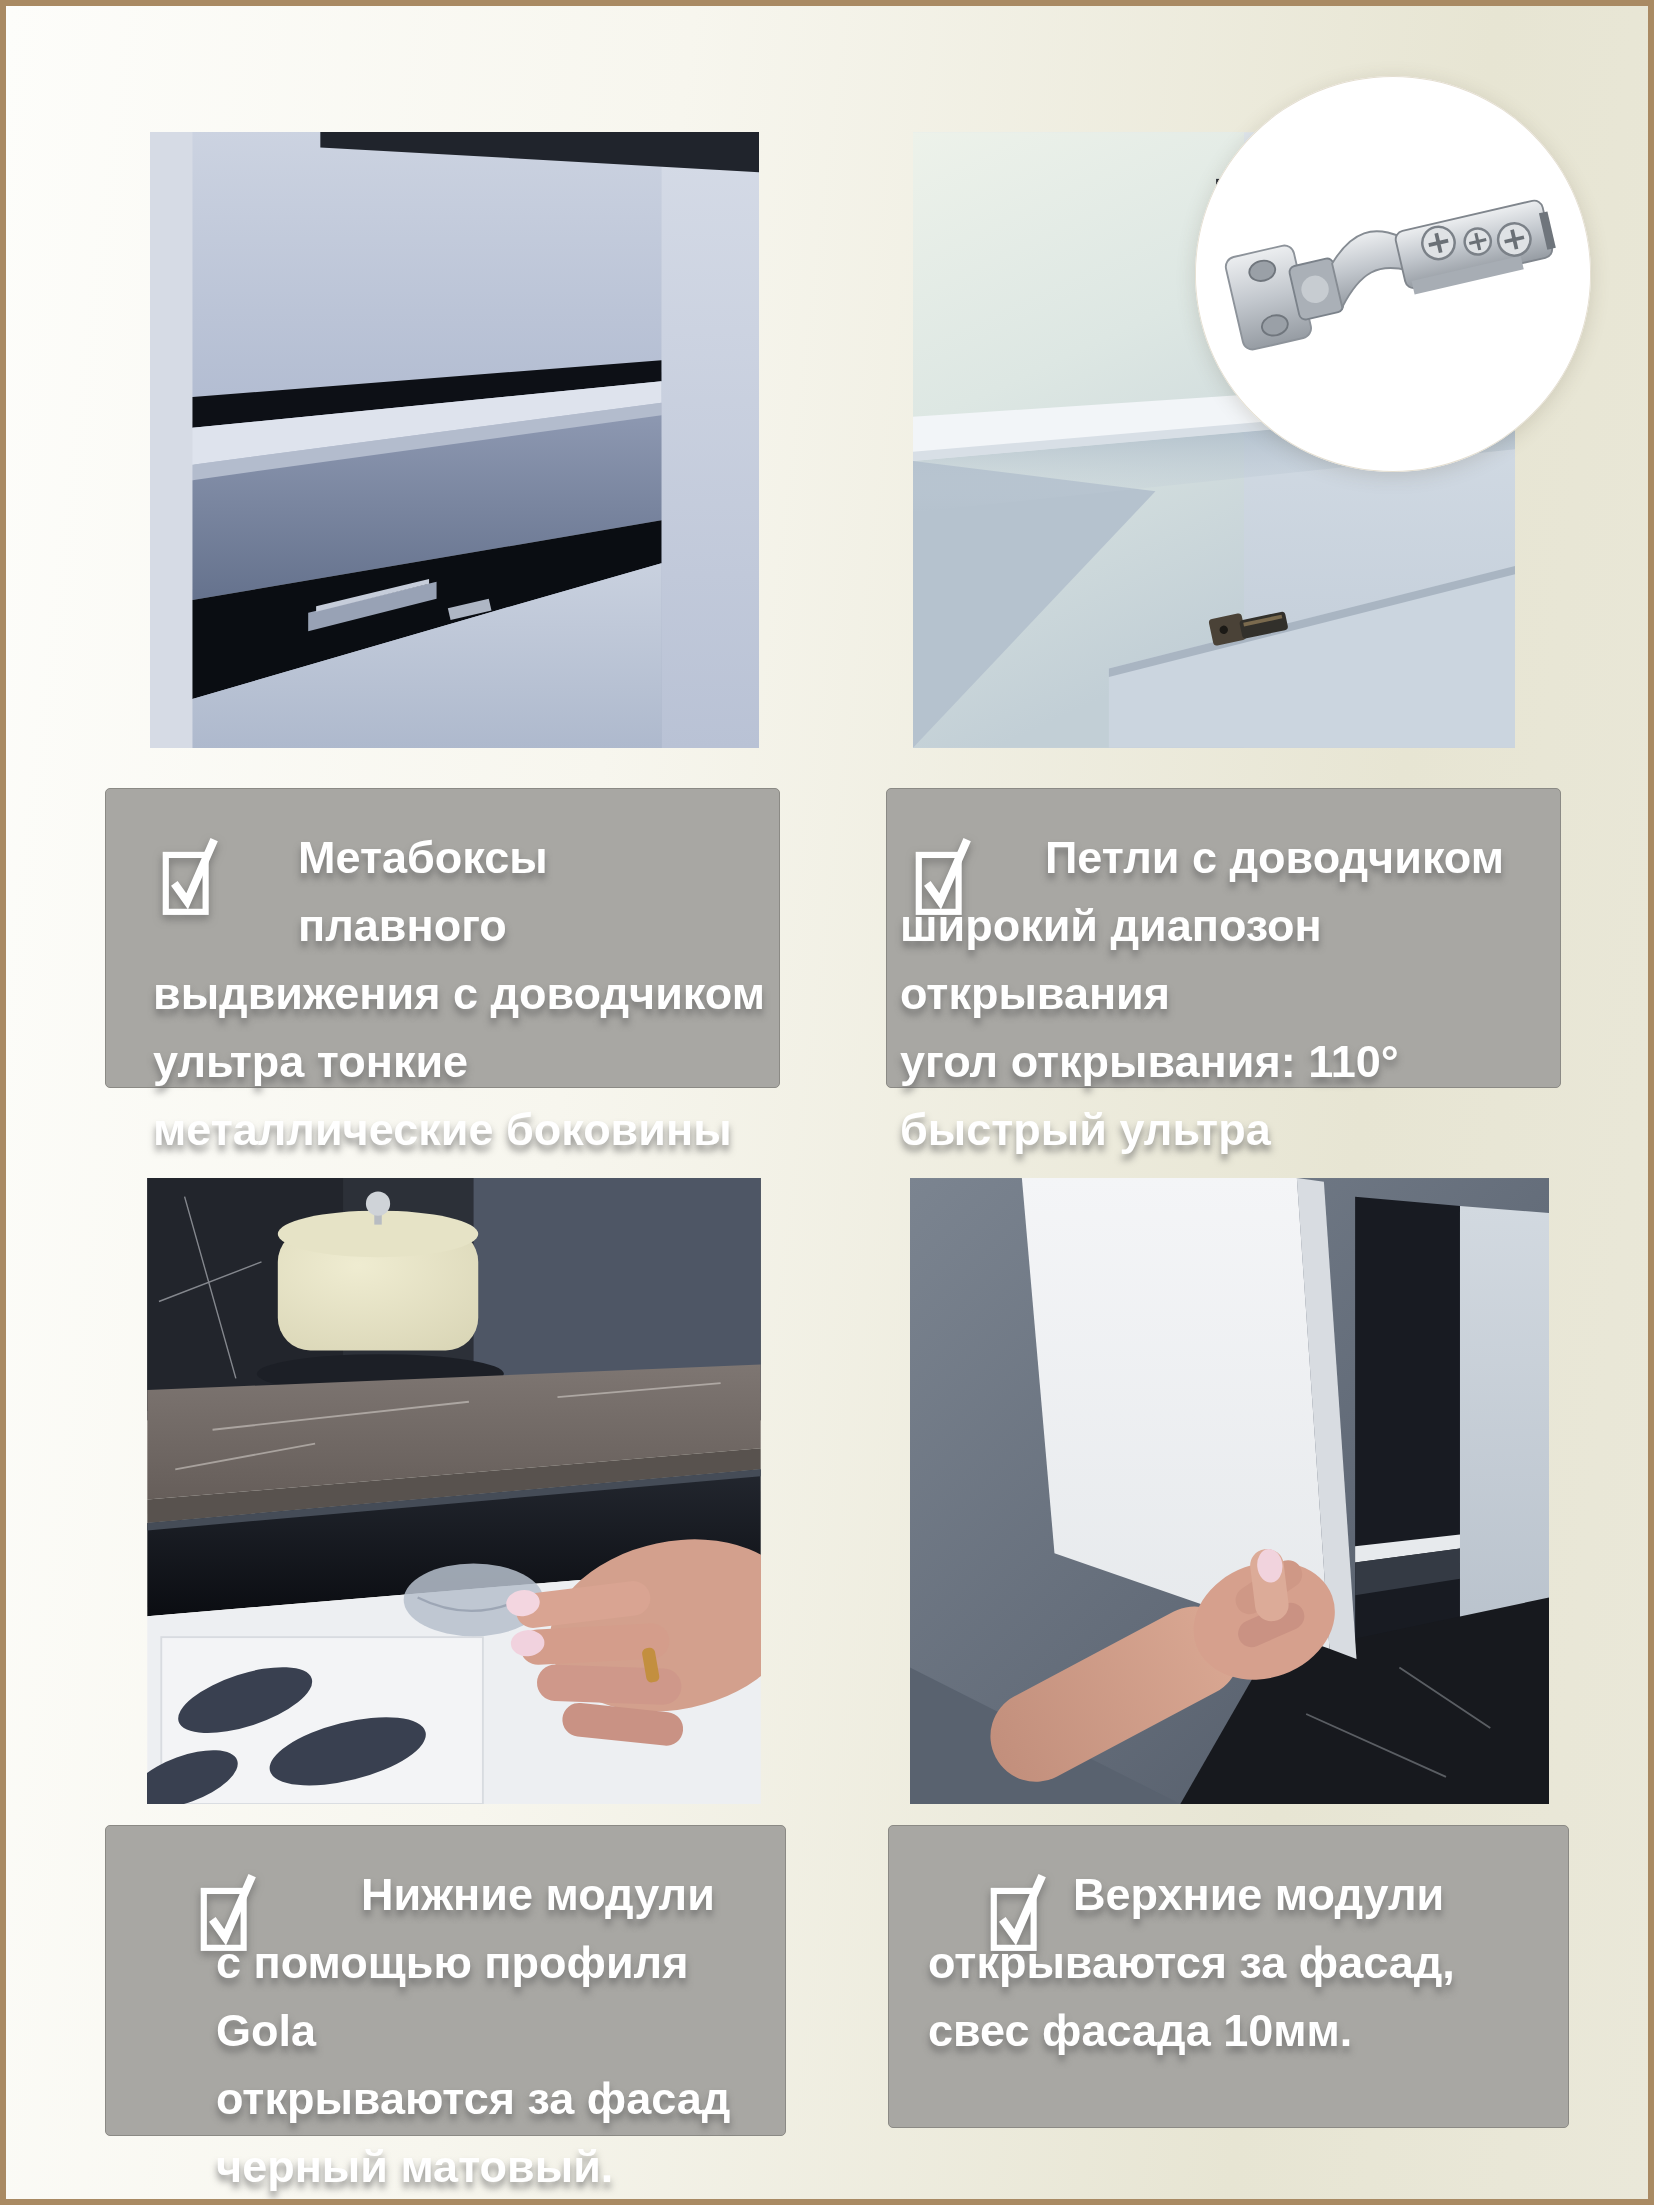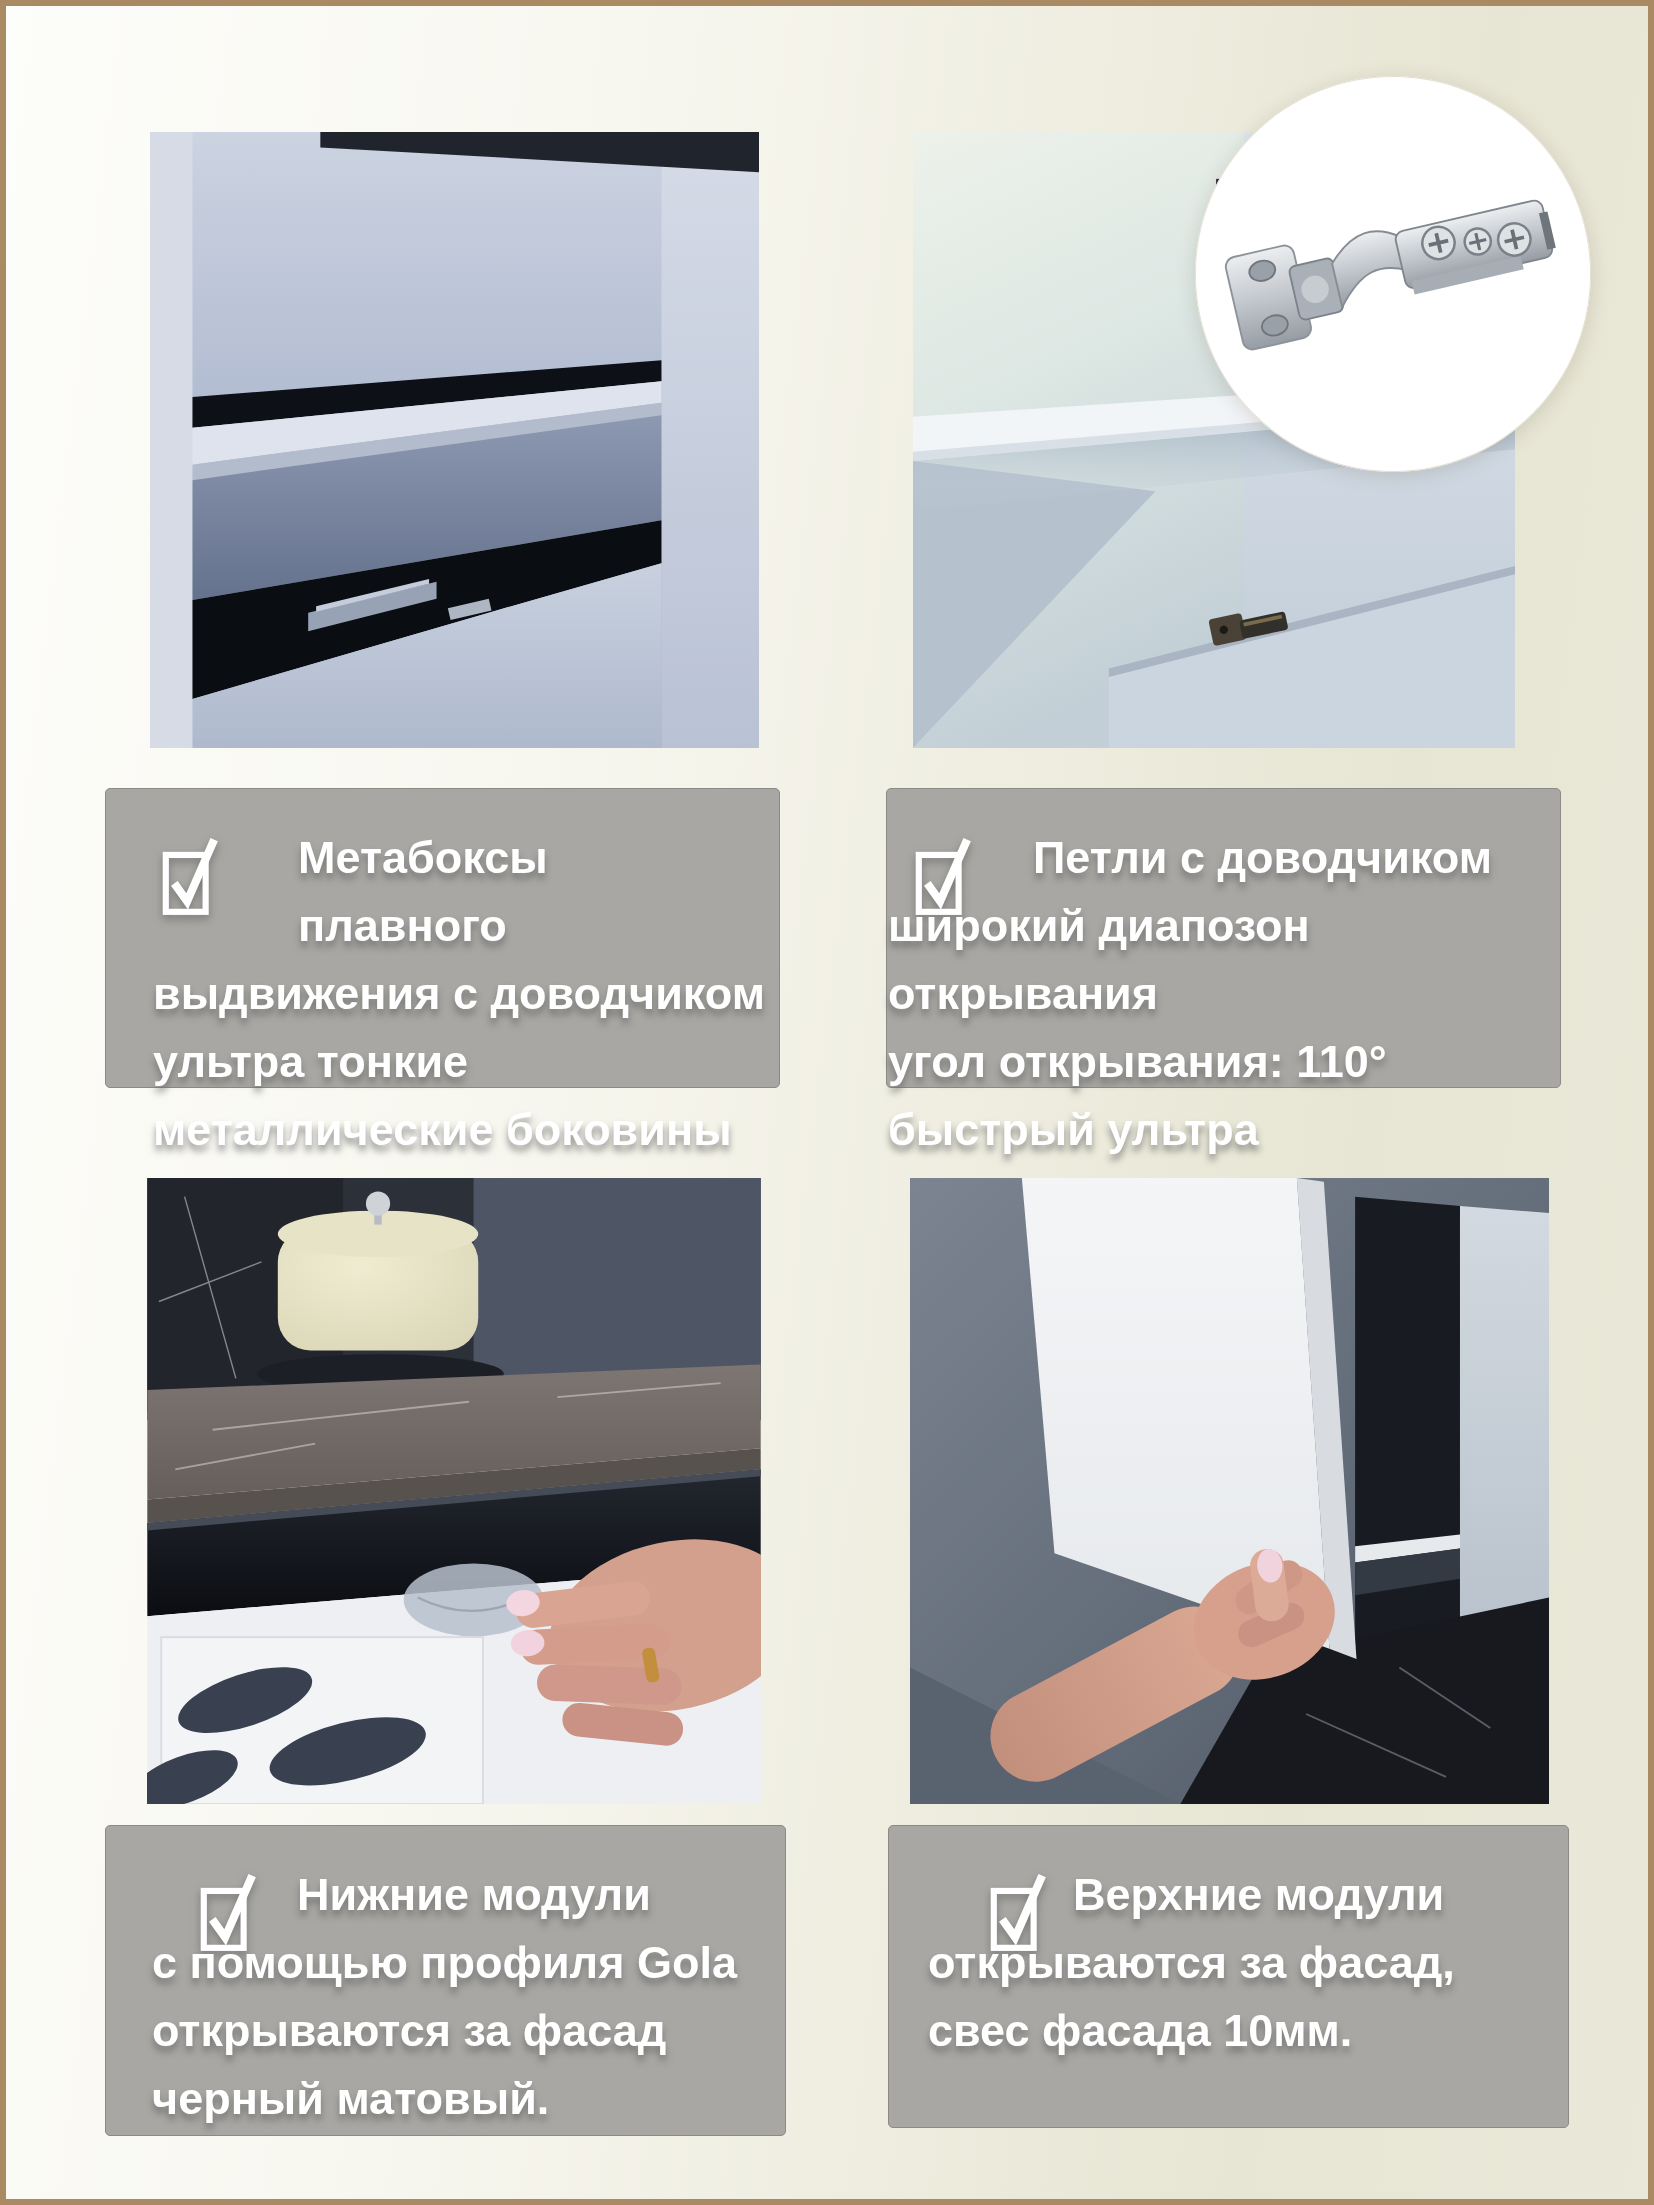--- a/index.html
+++ b/index.html
@@ -28,7 +28,7 @@
   }
   .ln{display:block;}
   .c1 .txt{padding-left:47px;} .c1 .check{left:55px;top:46px;}
-  .c2 .txt{padding-left:1px;}  .c2 .check{left:27px;top:46px;}
+  .c2 .txt{padding-left:13px;}  .c2 .check{left:27px;top:46px;}
   .c3 .txt{padding-left:46px;} .c3 .check{left:93px;top:45px;}
   .c4 .txt{padding-left:39px;} .c4 .check{left:100px;top:45px;}
   .ind{padding-left:145px;}

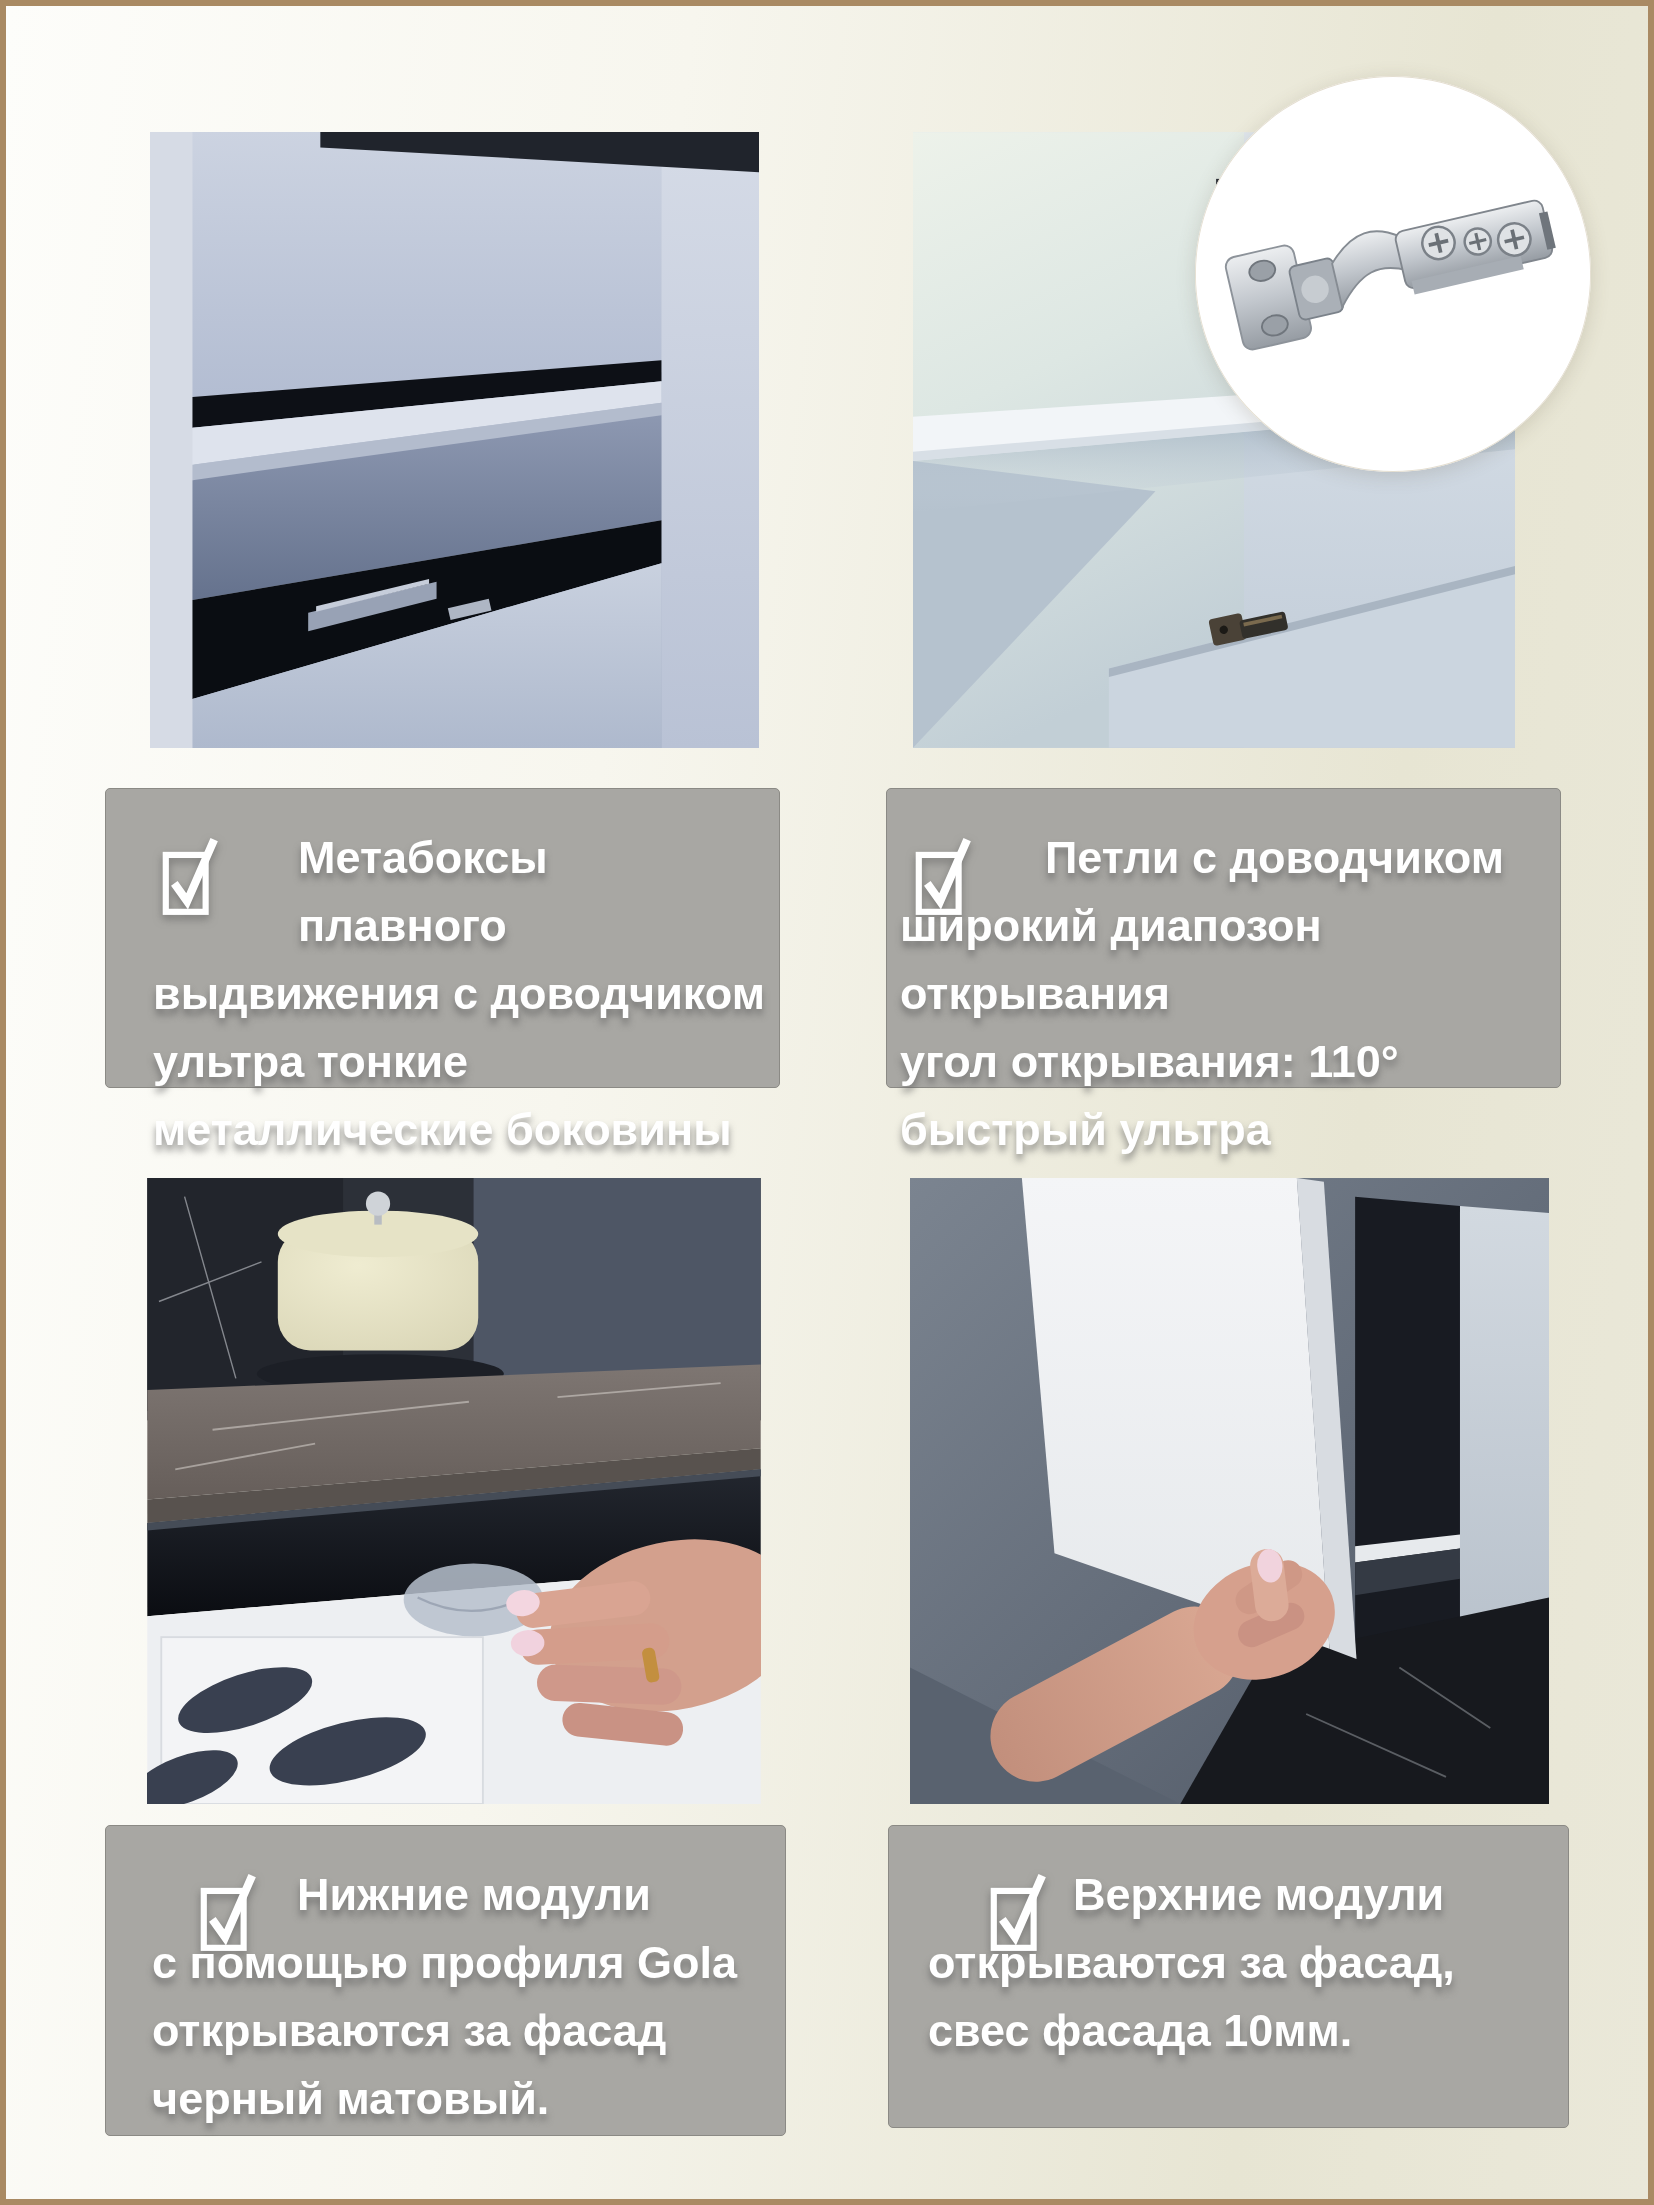--- a/index.html
+++ b/index.html
@@ -29,7 +29,7 @@
   .ln{display:block;}
   .c1 .txt{padding-left:47px;} .c1 .check{left:55px;top:46px;}
   .c2 .txt{padding-left:13px;}  .c2 .check{left:27px;top:46px;}
-  .c3 .txt{padding-left:46px;} .c3 .check{left:93px;top:45px;}
+  .c3 .txt{padding-left:110px;} .c3 .check{left:93px;top:45px;}
   .c4 .txt{padding-left:39px;} .c4 .check{left:100px;top:45px;}
   .ind{padding-left:145px;}
 </style>

